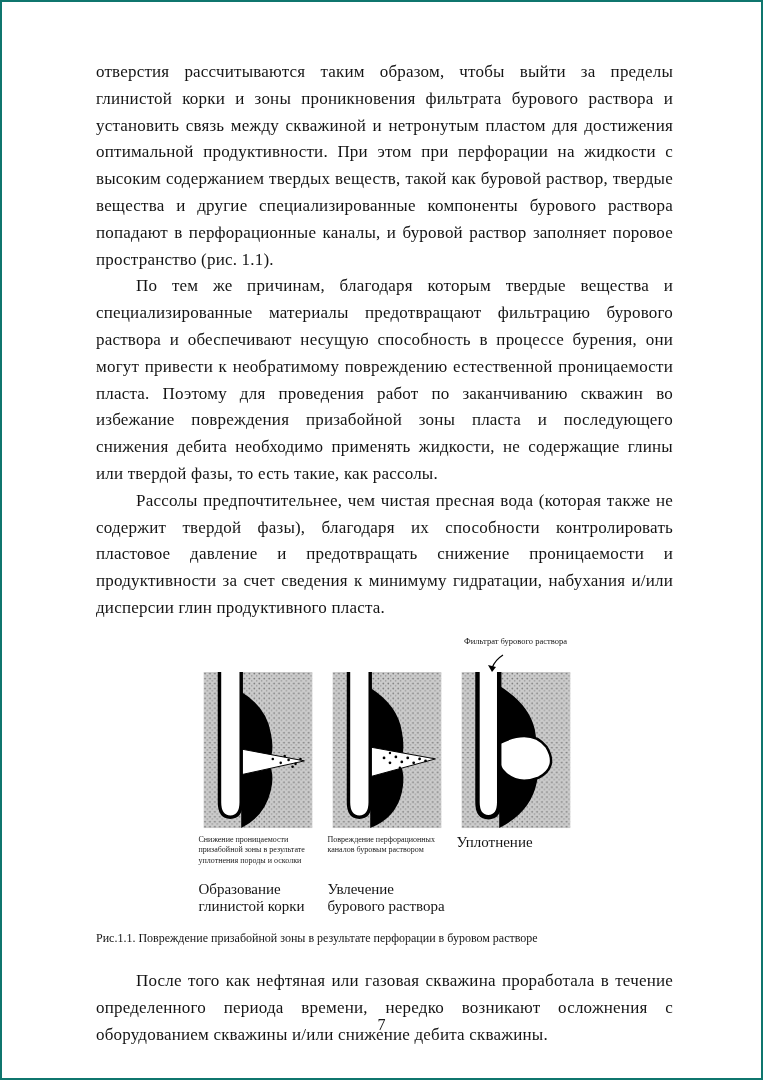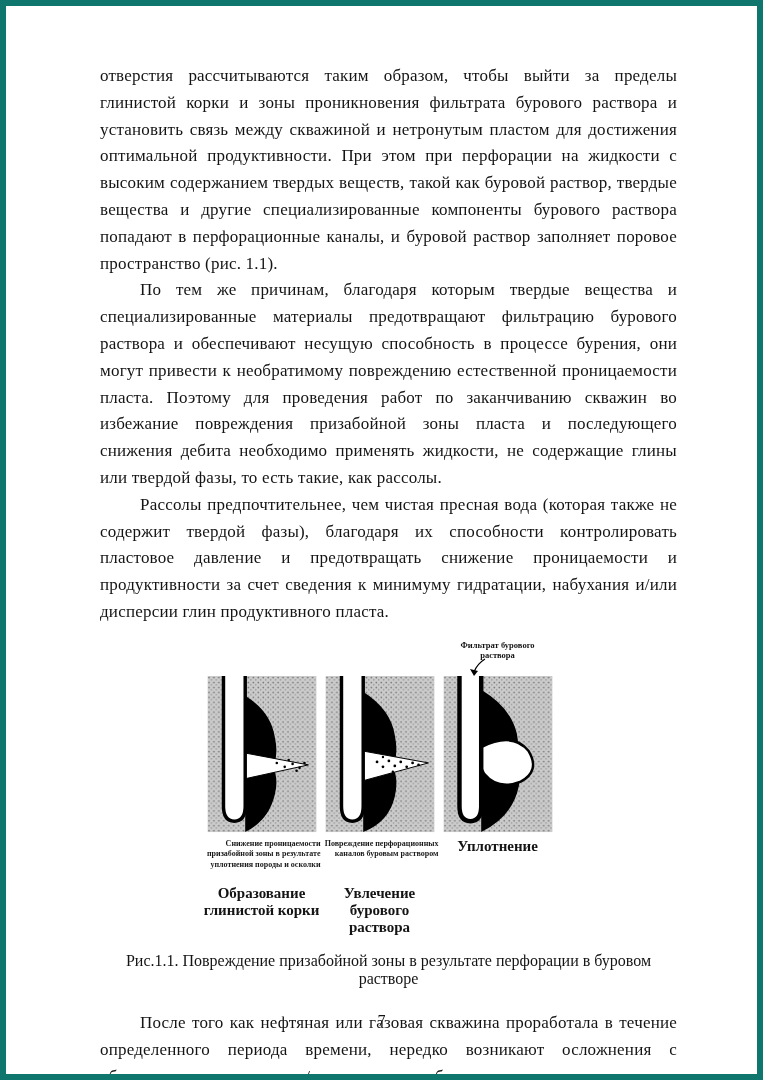--- a/index.html
+++ b/index.html
@@ -7,7 +7,7 @@
     position:relative;
     width:763px;height:1080px;
     background:#ffffff;
-    border:6px solid #0f766e;
+    border:2px solid #0f766e;
     box-sizing:border-box;
     font-family:"Liberation Serif", serif;
     color:#141414;

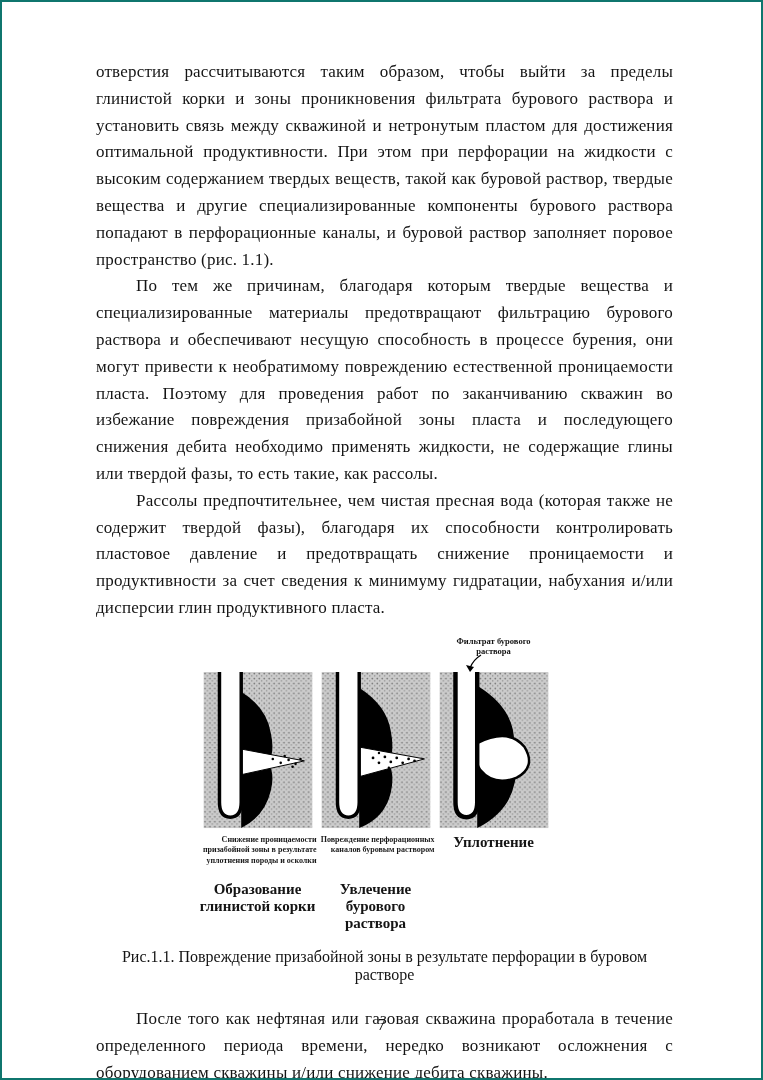--- a/index.html
+++ b/index.html
@@ -37,8 +37,7 @@
     margin:12px auto;
     display:grid;
     grid-template-columns:118px 118px 118px;
-    column-gap:0;
-    font-weight:bold;
+    column-gap:11px;
   }
   .fig-top-cell{
     height:36px;

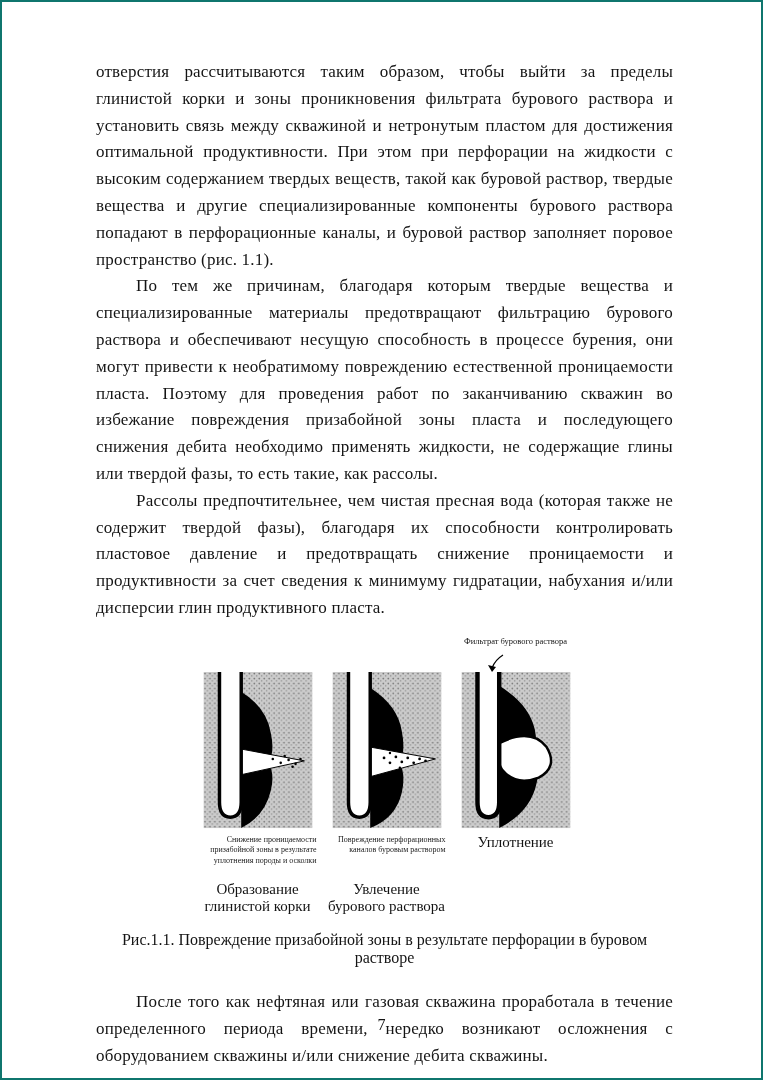--- a/index.html
+++ b/index.html
@@ -64,7 +64,7 @@
     padding-top:3px;
     font-size:8px;
     line-height:1.3;
-    text-align:right;
+    text-align:left;
     color:#1a1a1a;
   }
   .fig-title{

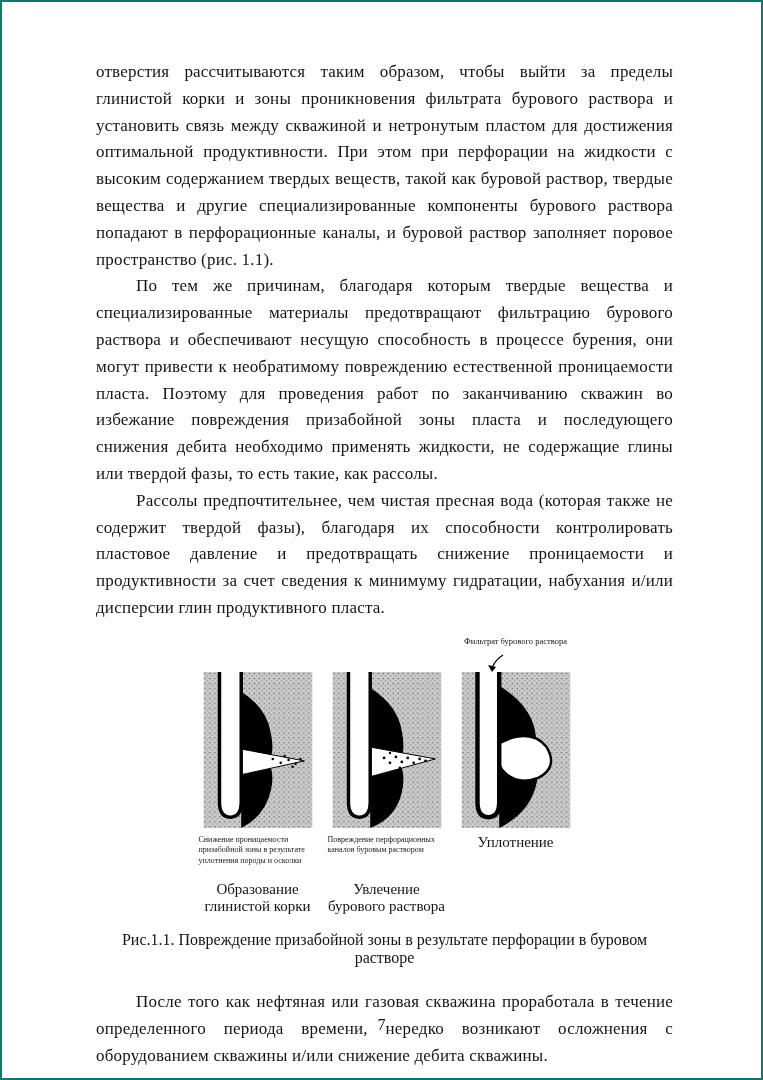--- a/index.html
+++ b/index.html
@@ -70,7 +70,7 @@
   .fig-title{
     font-size:15px;
     line-height:1.15;
-    text-align:center;
+    text-align:left;
     padding-top:2px;
   }
   .caption{

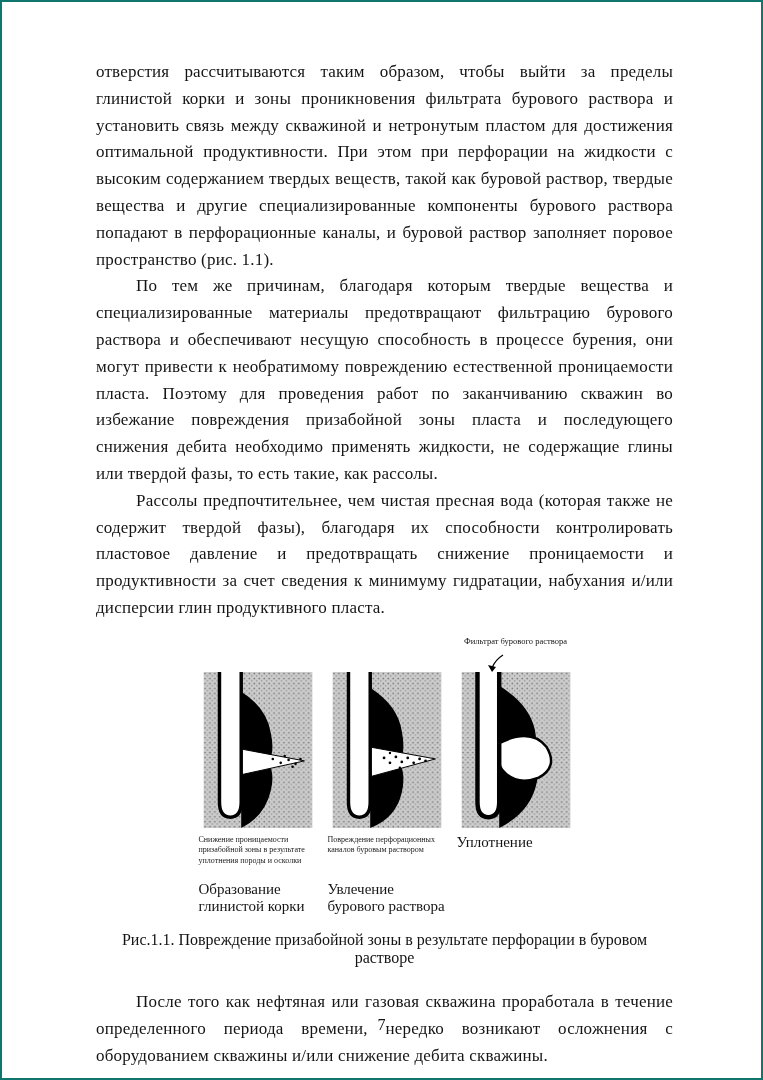--- a/index.html
+++ b/index.html
@@ -75,8 +75,8 @@
   }
   .caption{
     margin:16px 0 0 0;
-    font-size:16px;
-    text-align:center;
+    font-size:12px;
+    text-align:left;
     text-indent:0;
   }
   .after-figure{

